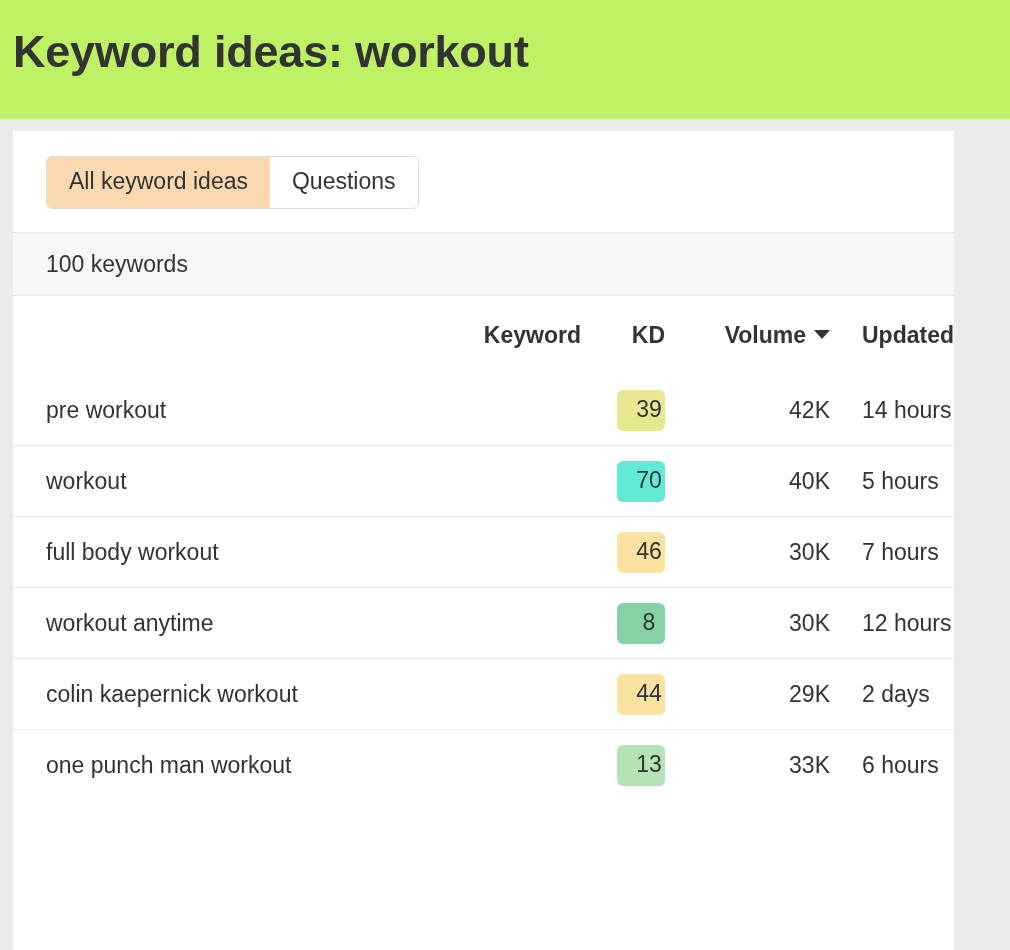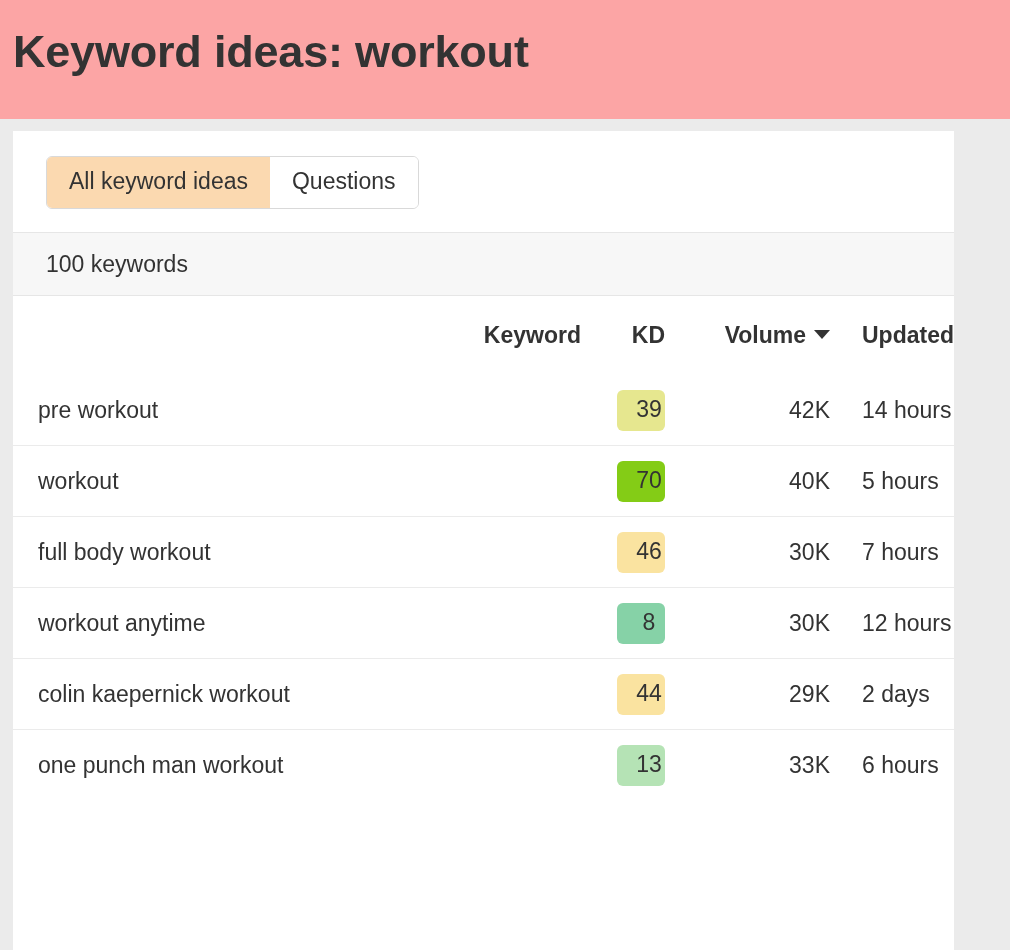--- a/index.html
+++ b/index.html
@@ -25,7 +25,7 @@
     height: 119px;
     box-sizing: border-box;
     padding: 24px 1px 0 13px;
-    background: #fca5a5;
+    background: #bef264;
   }
   .page-title {
     font-size: 45px;

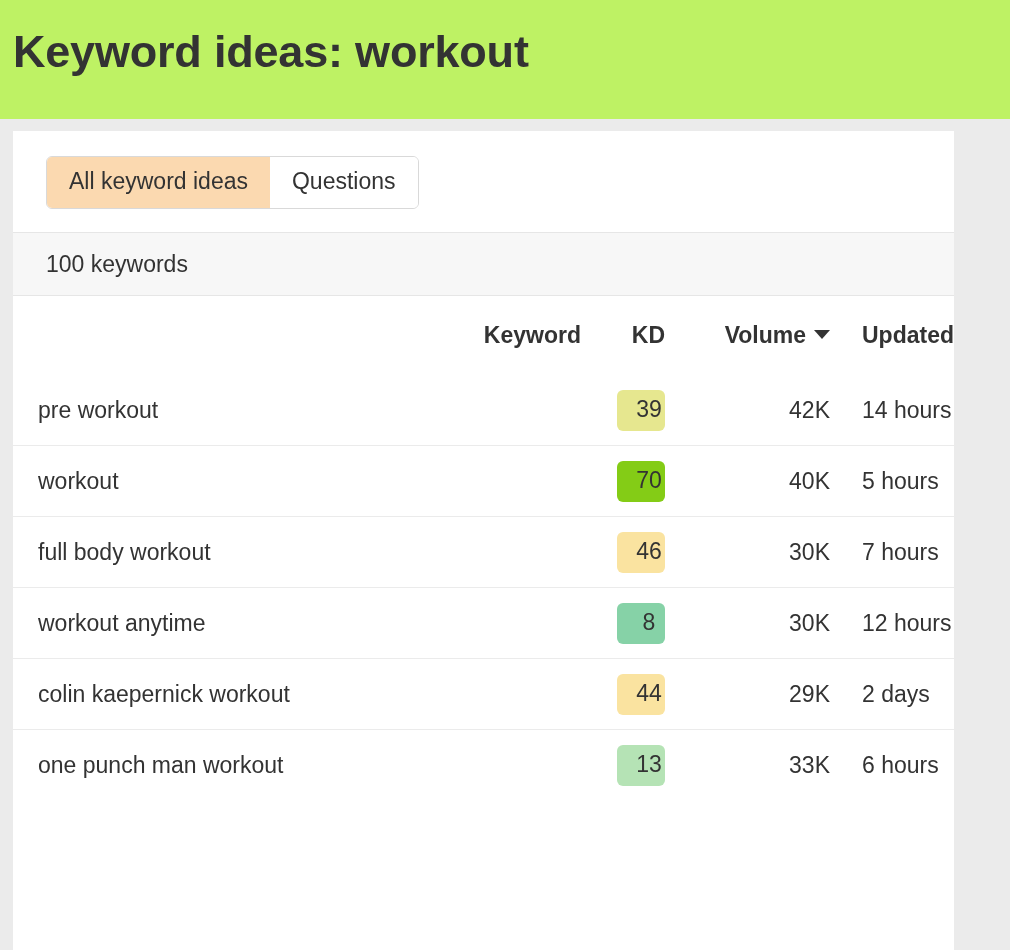--- a/index.html
+++ b/index.html
@@ -141,7 +141,7 @@
   }
   tbody tr:first-child td { border-top: none; }
 
-  td.td-keyword { text-align: left;  padding-left: 25px; }
+  td.td-keyword { text-align: left;  padding-left: 33px; }
   td.td-kd      { text-align: right; }
   td.td-volume  { text-align: right; padding-right: 12px; }
   td.td-updated { text-align: left;  padding-left: 20px; }

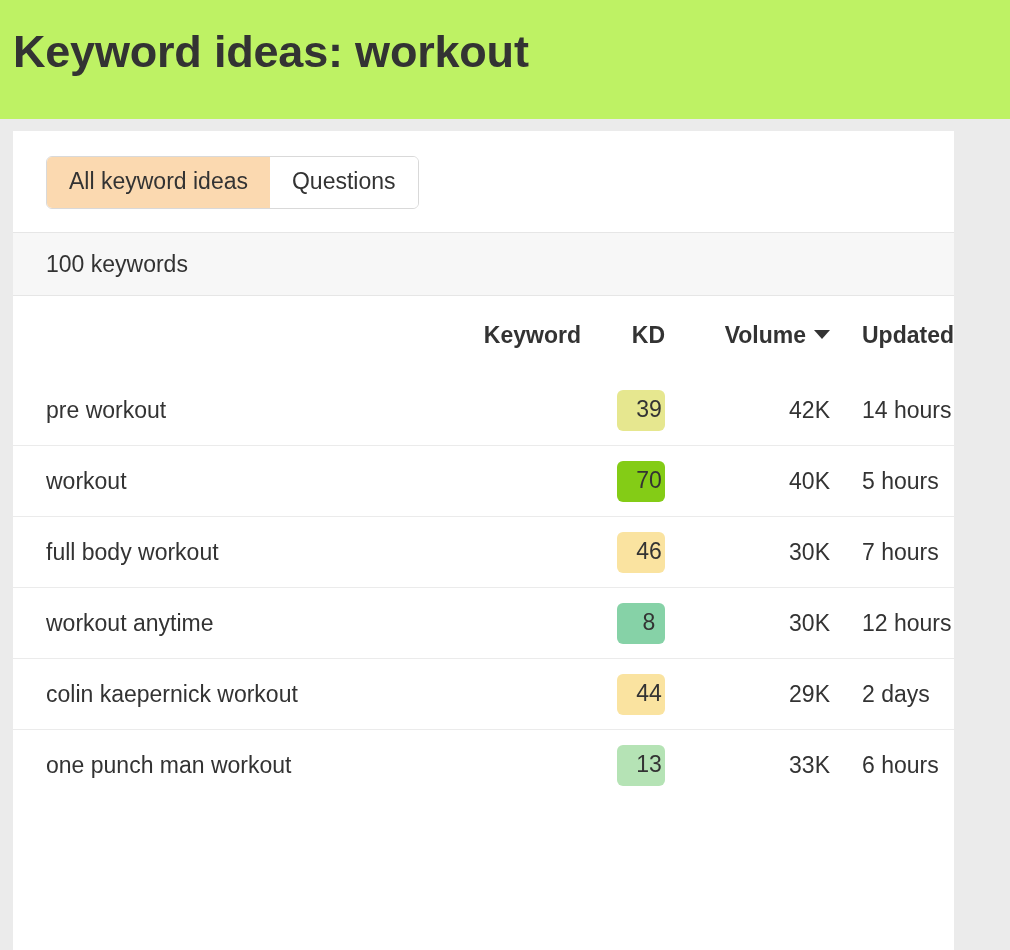--- a/index.html
+++ b/index.html
@@ -207,7 +207,7 @@
           </tr>
           <tr>
             <td class="td-keyword">workout</td>
-            <td class="td-kd"><span class="kd-badge" style="background: #84cc16; text-align: center;">70</span></td>
+            <td class="td-kd"><span class="kd-badge" style="background: #5eead4; text-align: center;">70</span></td>
             <td class="td-volume">40K</td>
             <td class="td-updated">5 hours</td>
           </tr>

